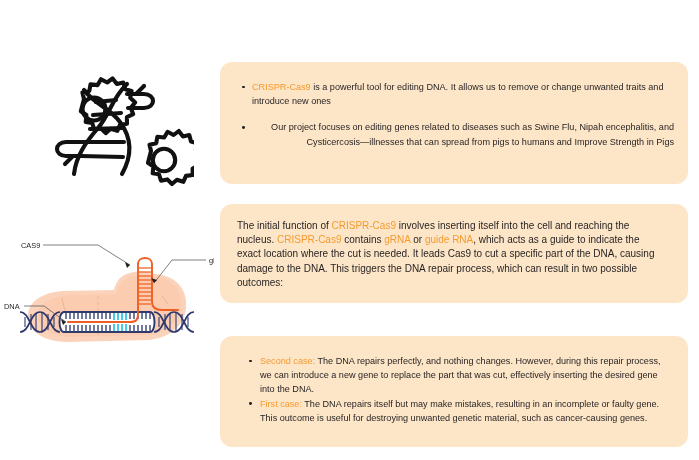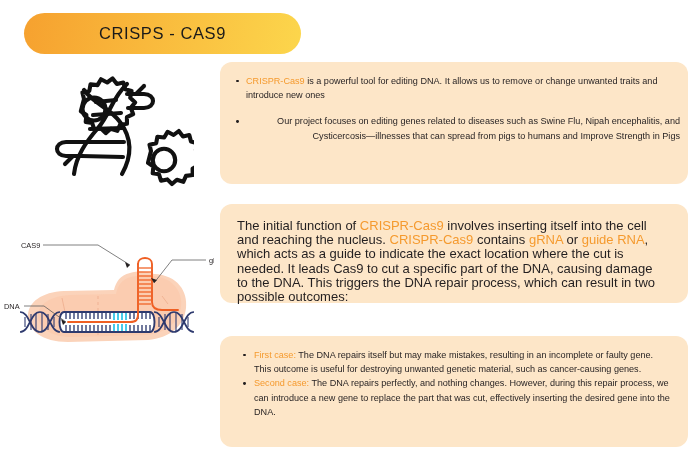--- a/index.html
+++ b/index.html
@@ -111,9 +111,6 @@
 
 <div class="stage">
 
-  <div id="title-banner">
-    <span id="title-text">CRISPS - CAS9</span>
-  </div>
 
   <div id="gene-edit-icon">
     <svg viewBox="0 0 170 115" width="170" height="115" aria-hidden="true">

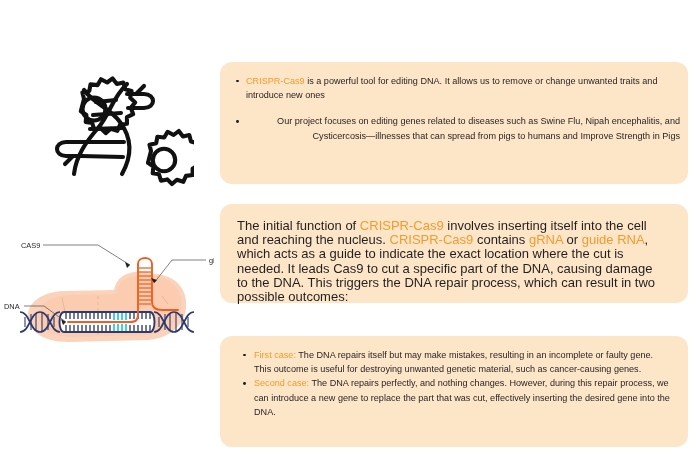--- a/index.html
+++ b/index.html
@@ -62,7 +62,7 @@
 
   
   ul.blist {
-    margin: 0;
+    margin: 6px;
     padding: 0;
     list-style: none;
   }

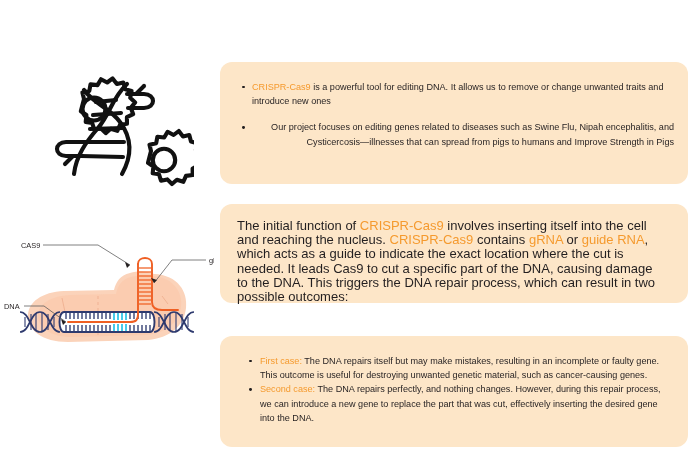--- a/index.html
+++ b/index.html
@@ -53,7 +53,7 @@
   #card-cases  { left: 220px; top: 336px; width: 468px; height: 111px; }
 
   .para {
-    font-size: 13px;
+    font-size: 10px;
     line-height: 14.2px;
     color: #231f20;
     margin: 0;

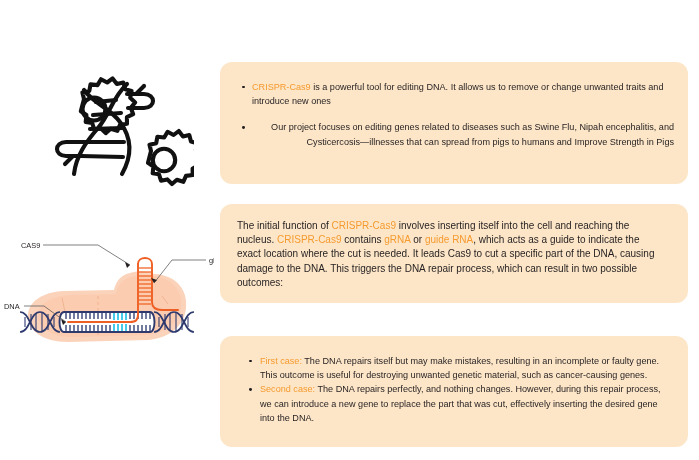--- a/index.html
+++ b/index.html
@@ -324,11 +324,11 @@
   <div id="card-cases" class="card">
     <ul class="blist">
       <li>
+        <span class="hl">Second case:</span><span> The DNA repairs perfectly, and nothing changes. However, during this repair process, we can introduce a new gene to replace the part that was cut, effectively inserting the desired gene into the DNA.</span>
+      </li>
+      <li>
         <span class="hl">First case:</span><span> The DNA repairs itself but may make mistakes, resulting in an incomplete or faulty gene. This outcome is useful for destroying unwanted genetic material, such as cancer-causing genes.</span>
       </li>
-      <li>
-        <span class="hl">Second case:</span><span> The DNA repairs perfectly, and nothing changes. However, during this repair process, we can introduce a new gene to replace the part that was cut, effectively inserting the desired gene into the DNA.</span>
-      </li>
     </ul>
   </div>
 

